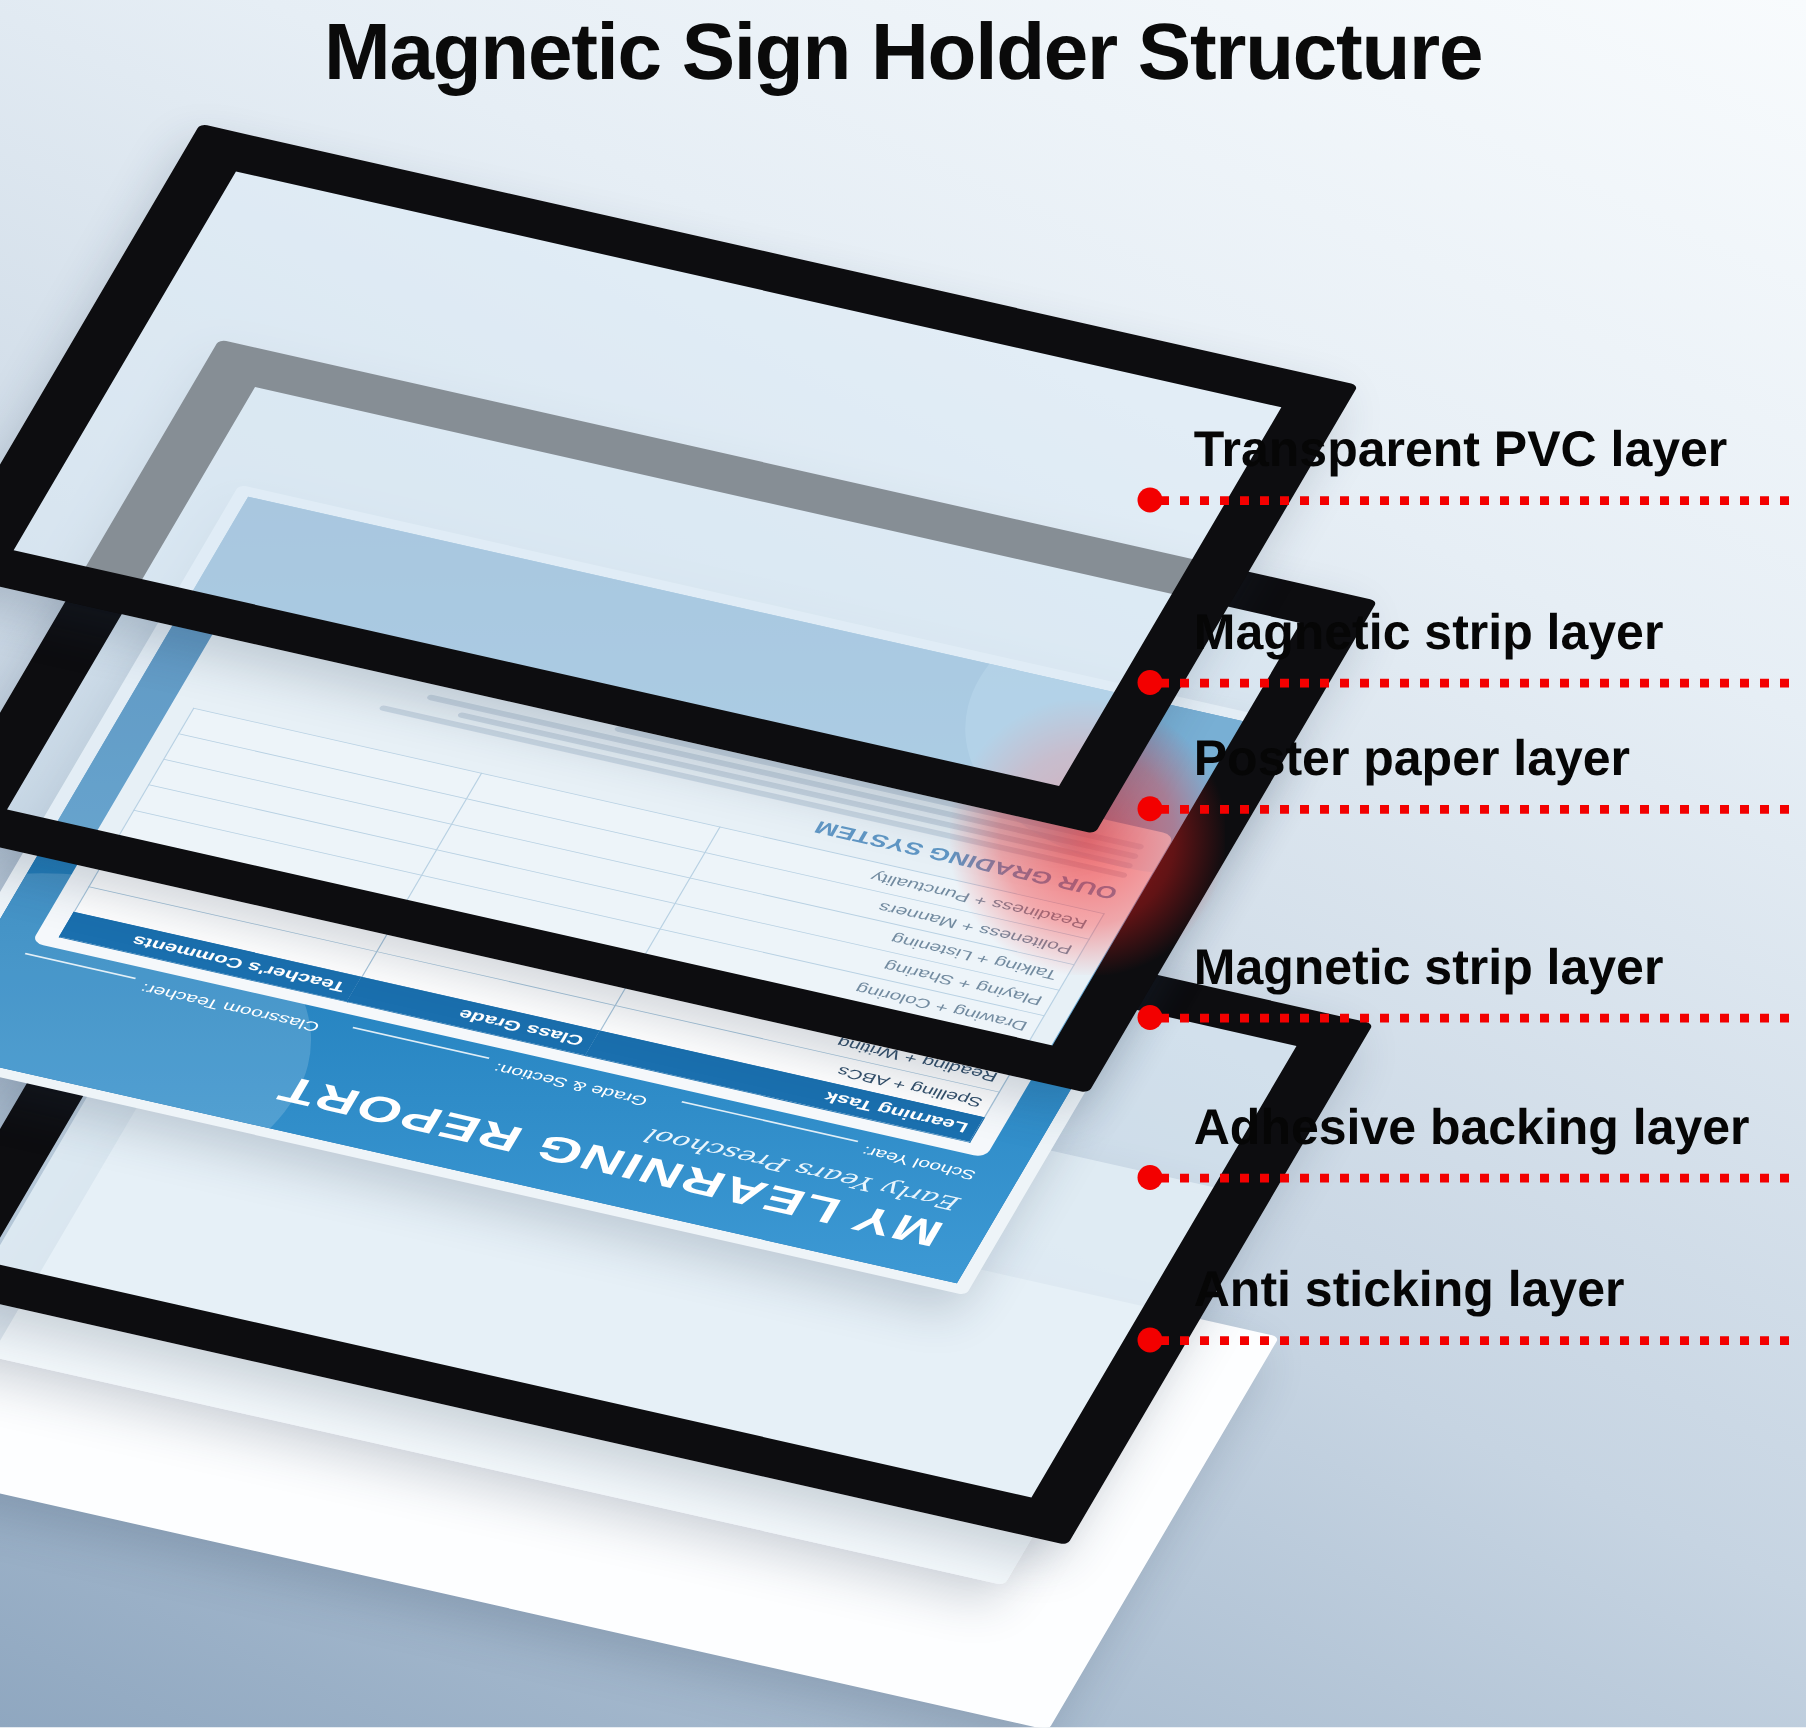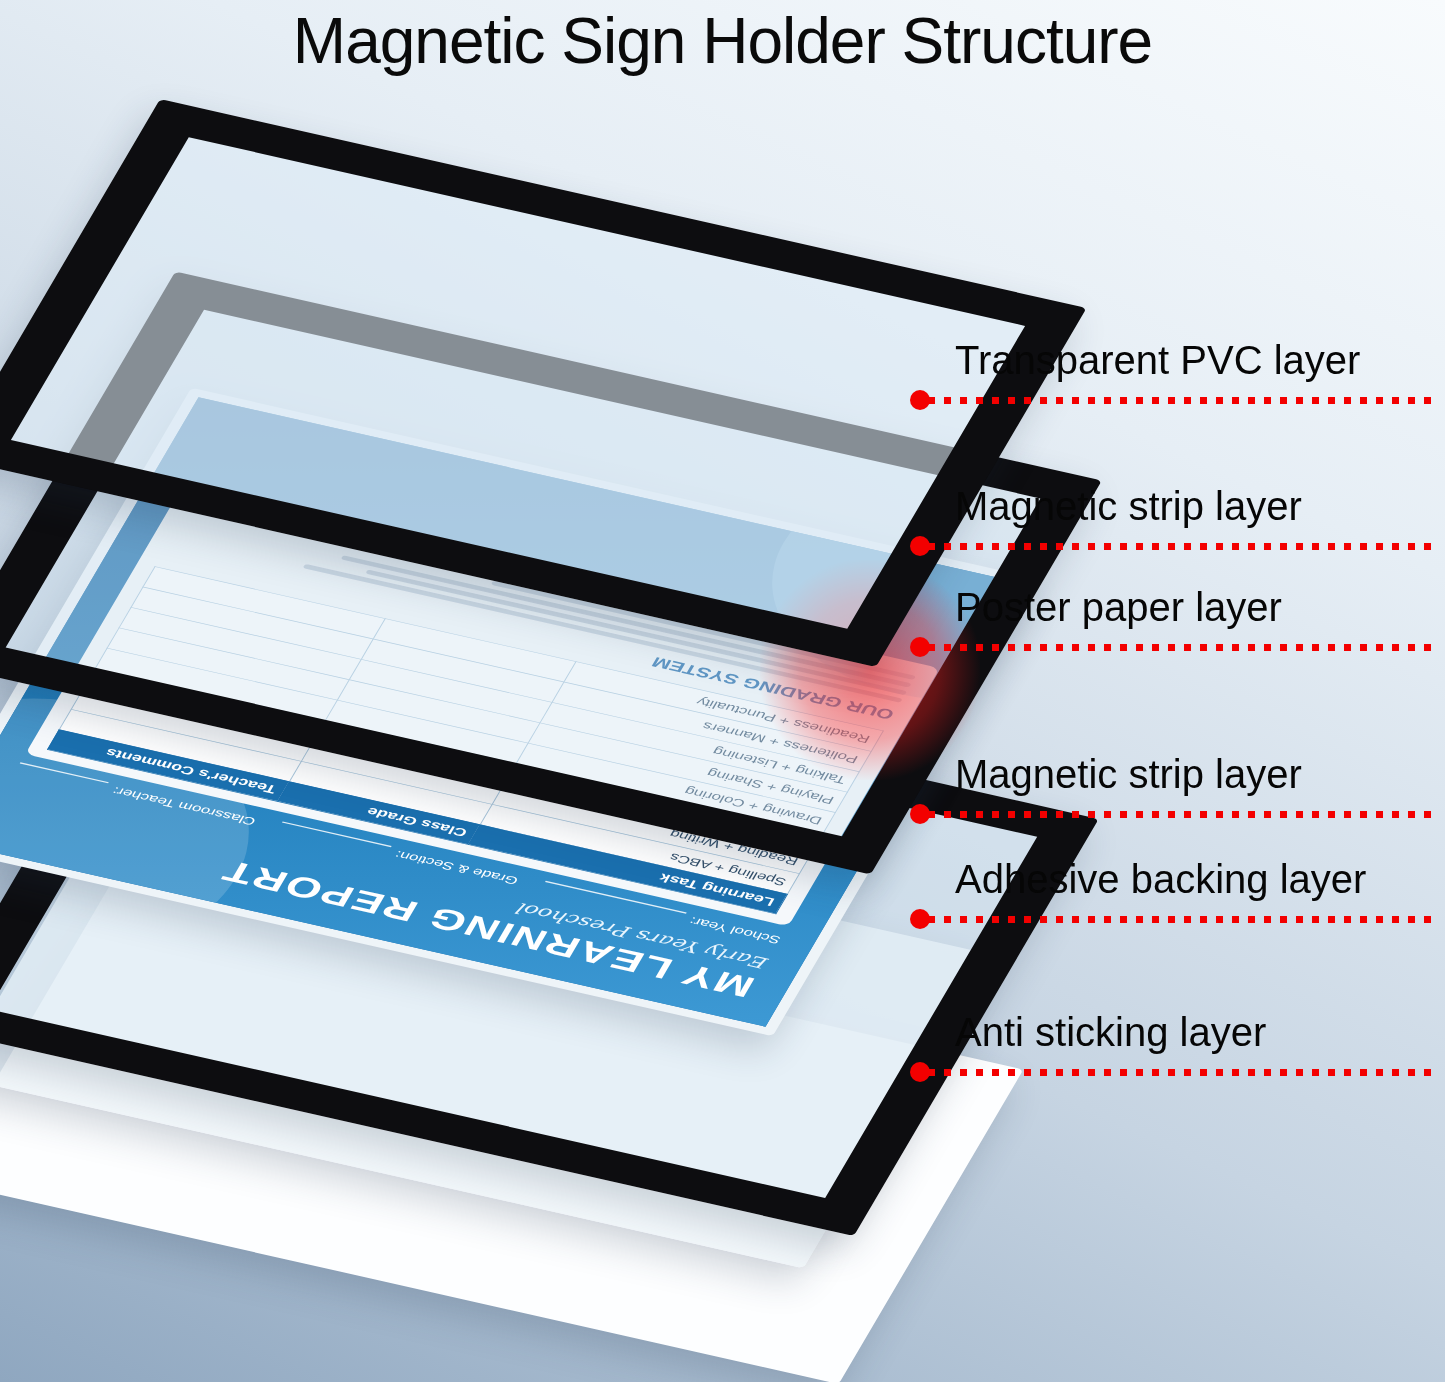--- a/index.html
+++ b/index.html
@@ -10,7 +10,7 @@
   }
   .title{
     position:absolute;top:0;left:0;right:0;margin:4px 0 0 0;
-    text-align:center;font-size:64px;font-weight:400;letter-spacing:-1px;color:#0a0a0a;
+    text-align:center;font-size:64px;font-weight:700;letter-spacing:-1px;color:#0a0a0a;
   }
 
   

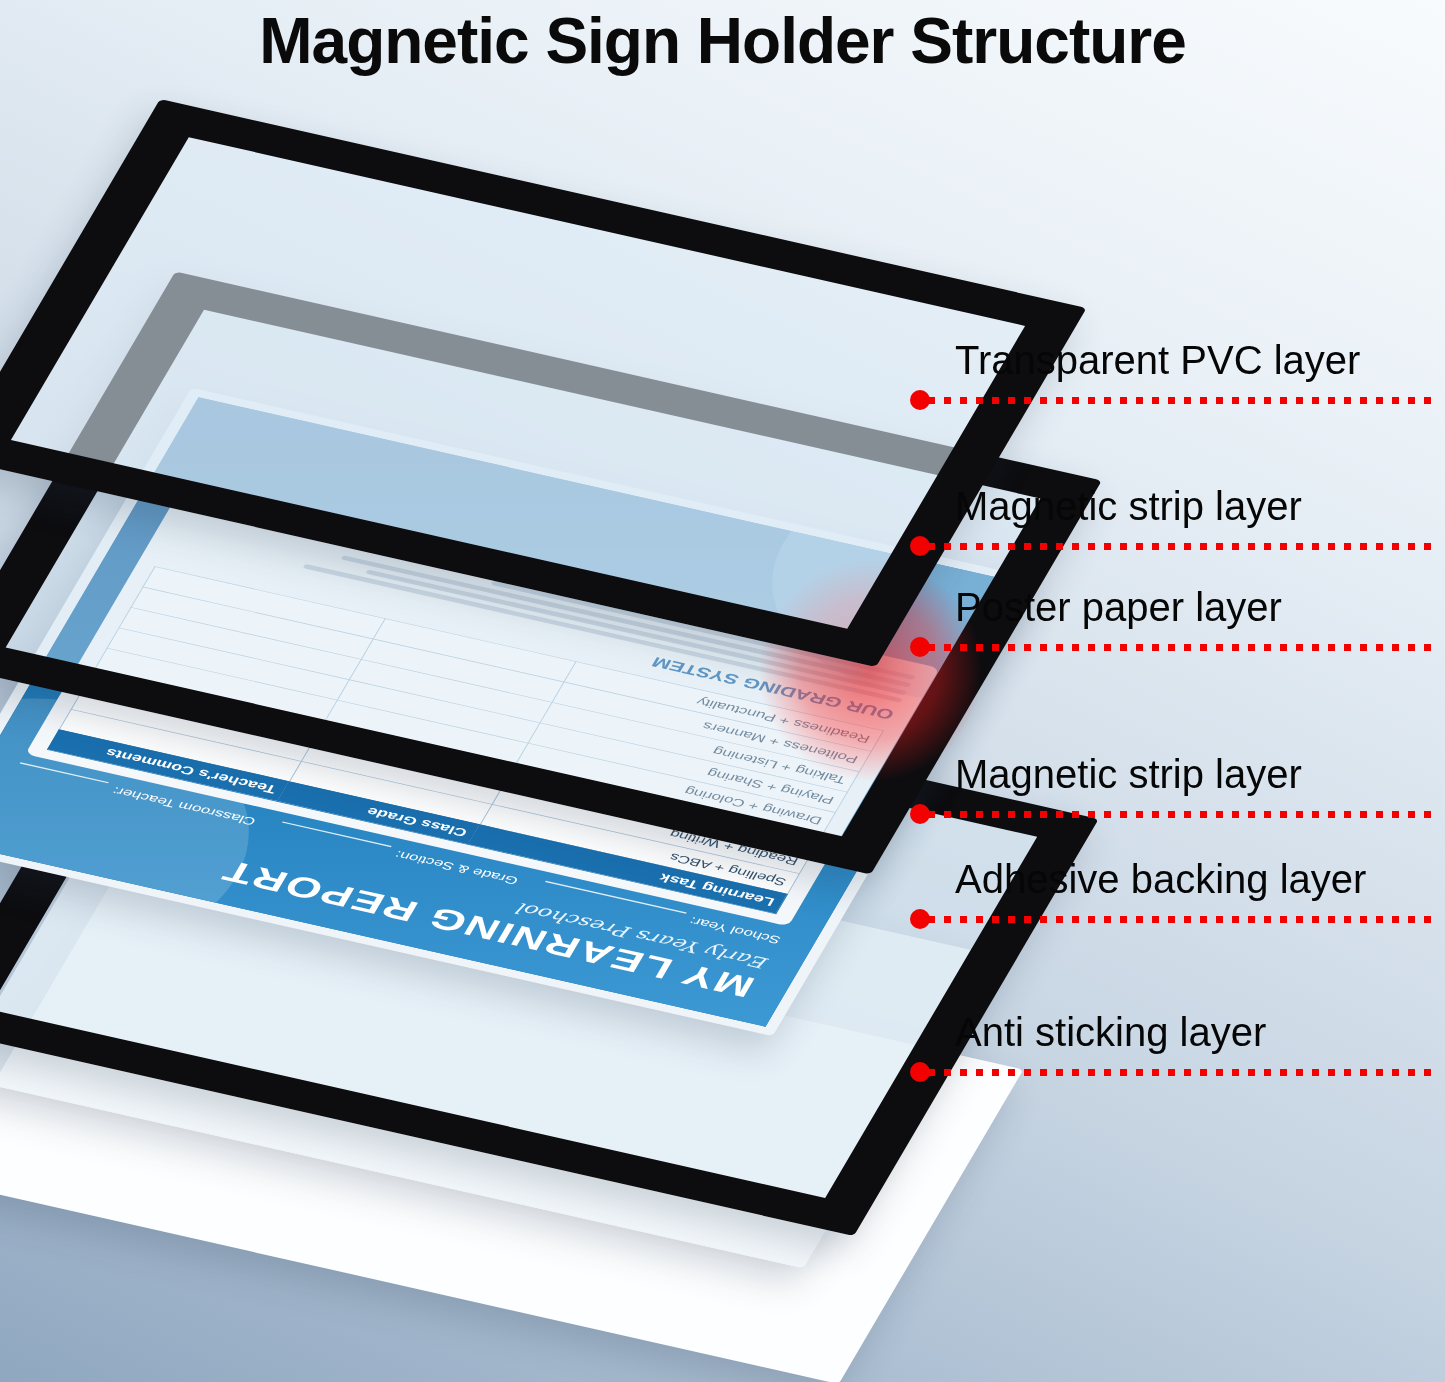--- a/index.html
+++ b/index.html
@@ -79,7 +79,7 @@
   
   .label-group{position:absolute;left:912px;right:13px;z-index:40;}
   .label-text{
-    margin-left:43px;font-size:40px;font-weight:400;color:#060606;line-height:46px;white-space:nowrap;
+    margin-left:43px;font-size:40px;font-weight:700;color:#060606;line-height:46px;white-space:nowrap;
   }
   .dot-line{
     position:relative;margin-top:14px;height:7px;

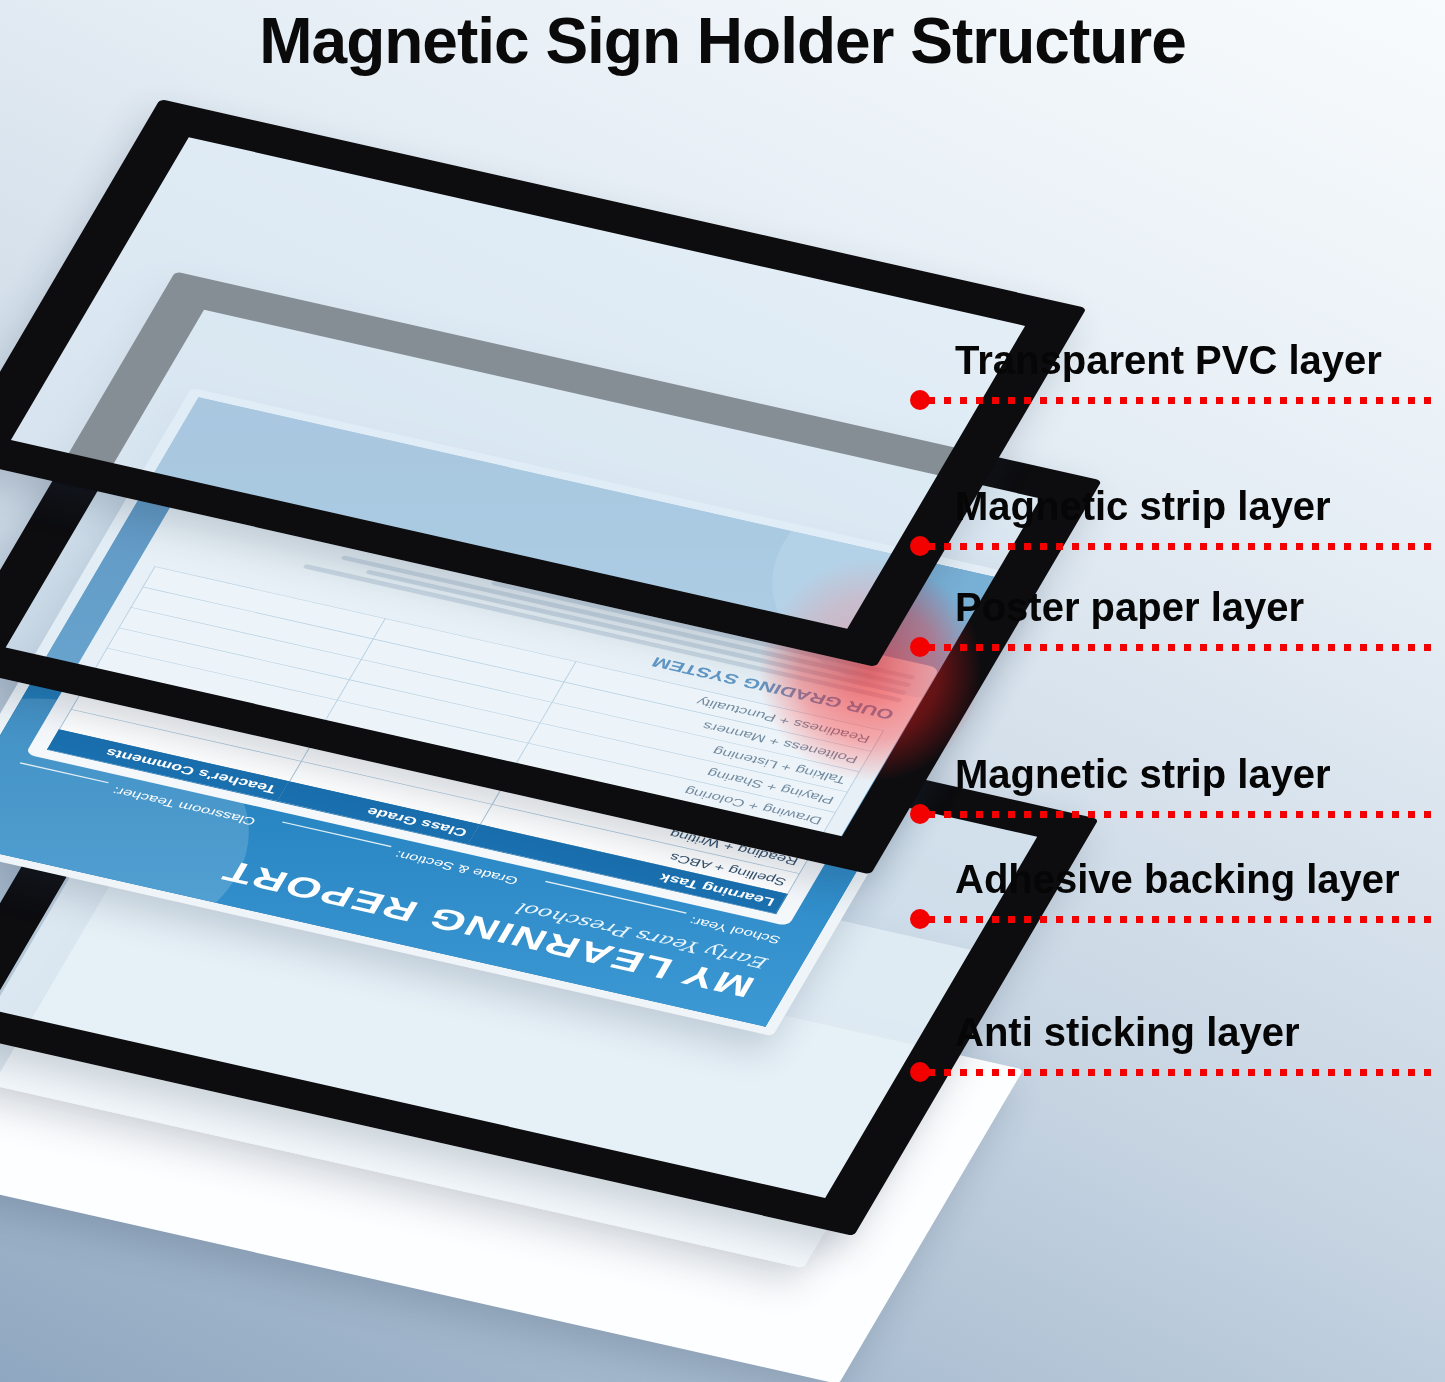--- a/index.html
+++ b/index.html
@@ -209,7 +209,7 @@
         <span class="dot"></span>
       </div>
   </div>
-  <div class="label-group" style="top:856px">
+  <div class="label-group" style="top:879px">
     <div class="label-text">Adhesive backing layer</div>
     <div class="dot-line">
         <span class="dot"></span>

